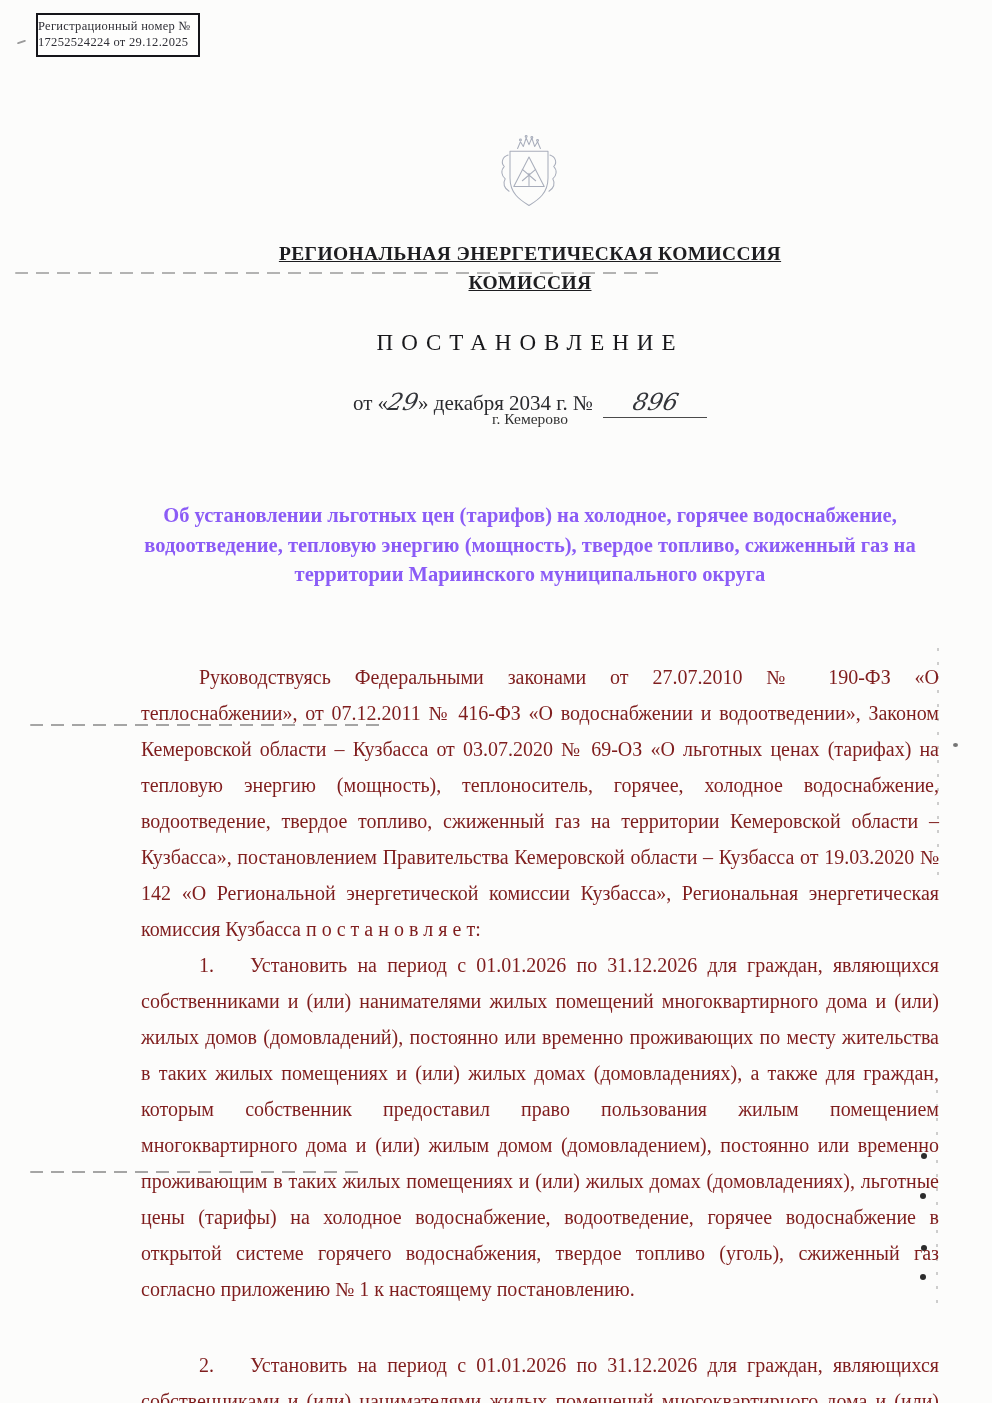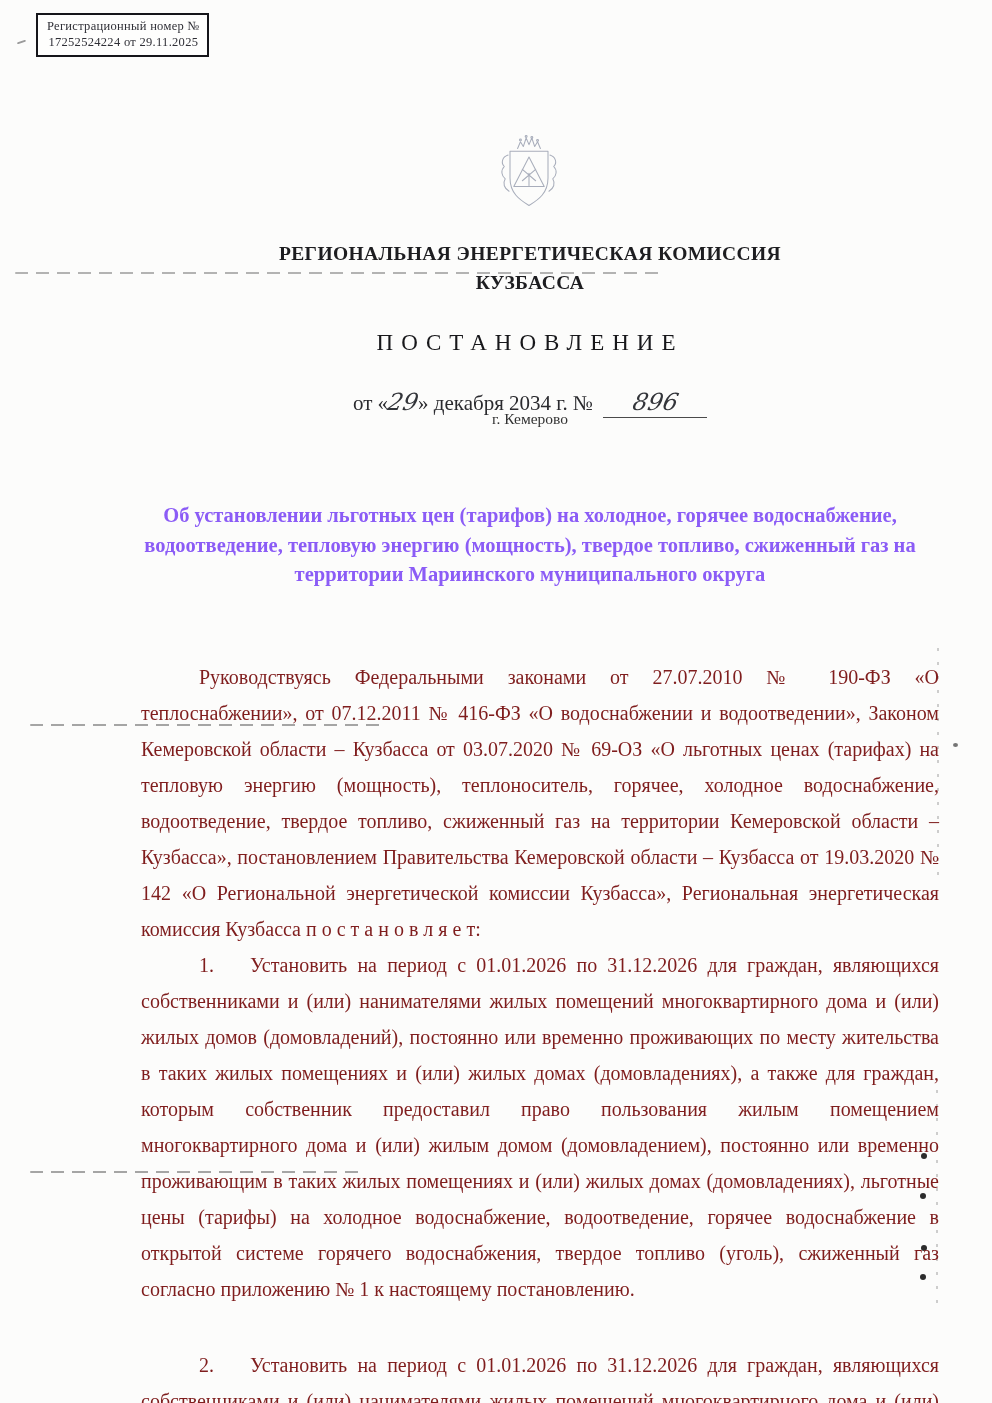--- a/index.html
+++ b/index.html
@@ -16,11 +16,10 @@
   .stamp{
     position:absolute;left:36px;top:13px;
     border:2px solid #15151a;
-    padding:3px 7px 4px 9px;
+    padding:3px 7px 4px 0;
     font-size:12.5px;line-height:1.3;
     color:#2f2f36;letter-spacing:.3px;
     background:rgba(255,255,255,.6);
-    text-align:center;
   }
   .stamp-tick{
     position:absolute;left:17px;top:41px;width:9px;height:2px;

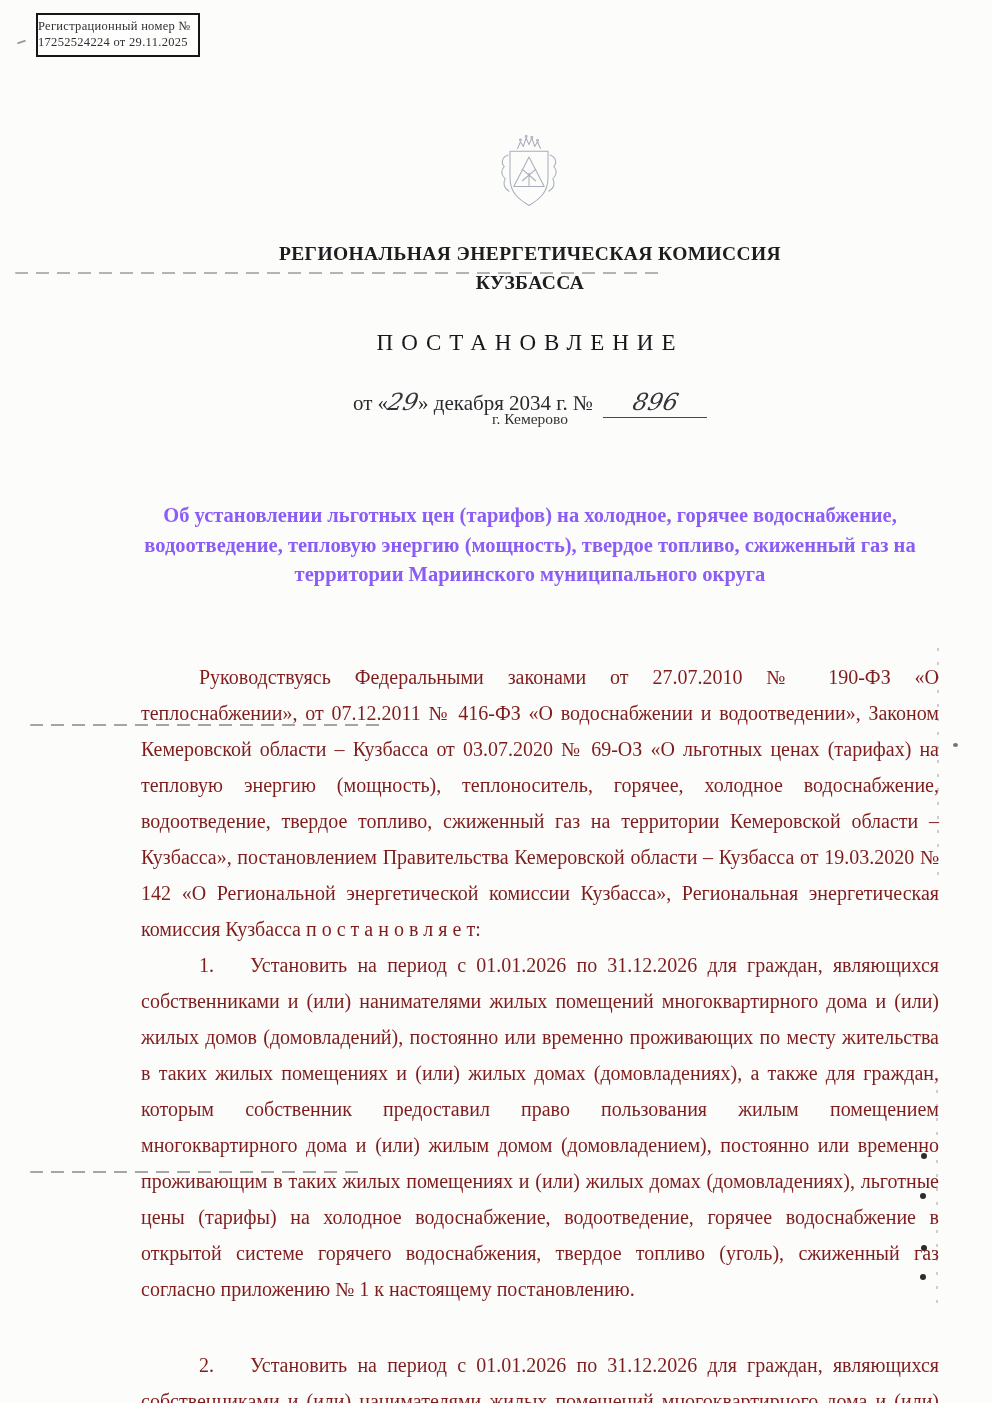--- a/index.html
+++ b/index.html
@@ -80,7 +80,7 @@
 
   <div class="stamp">
     <div>Регистрационный номер №</div>
-    <div>17252524224 от 29.11.2025</div>
+    <div>17252524224 от 29.12.2025</div>
   </div>
   <div class="stamp-tick"></div>
 

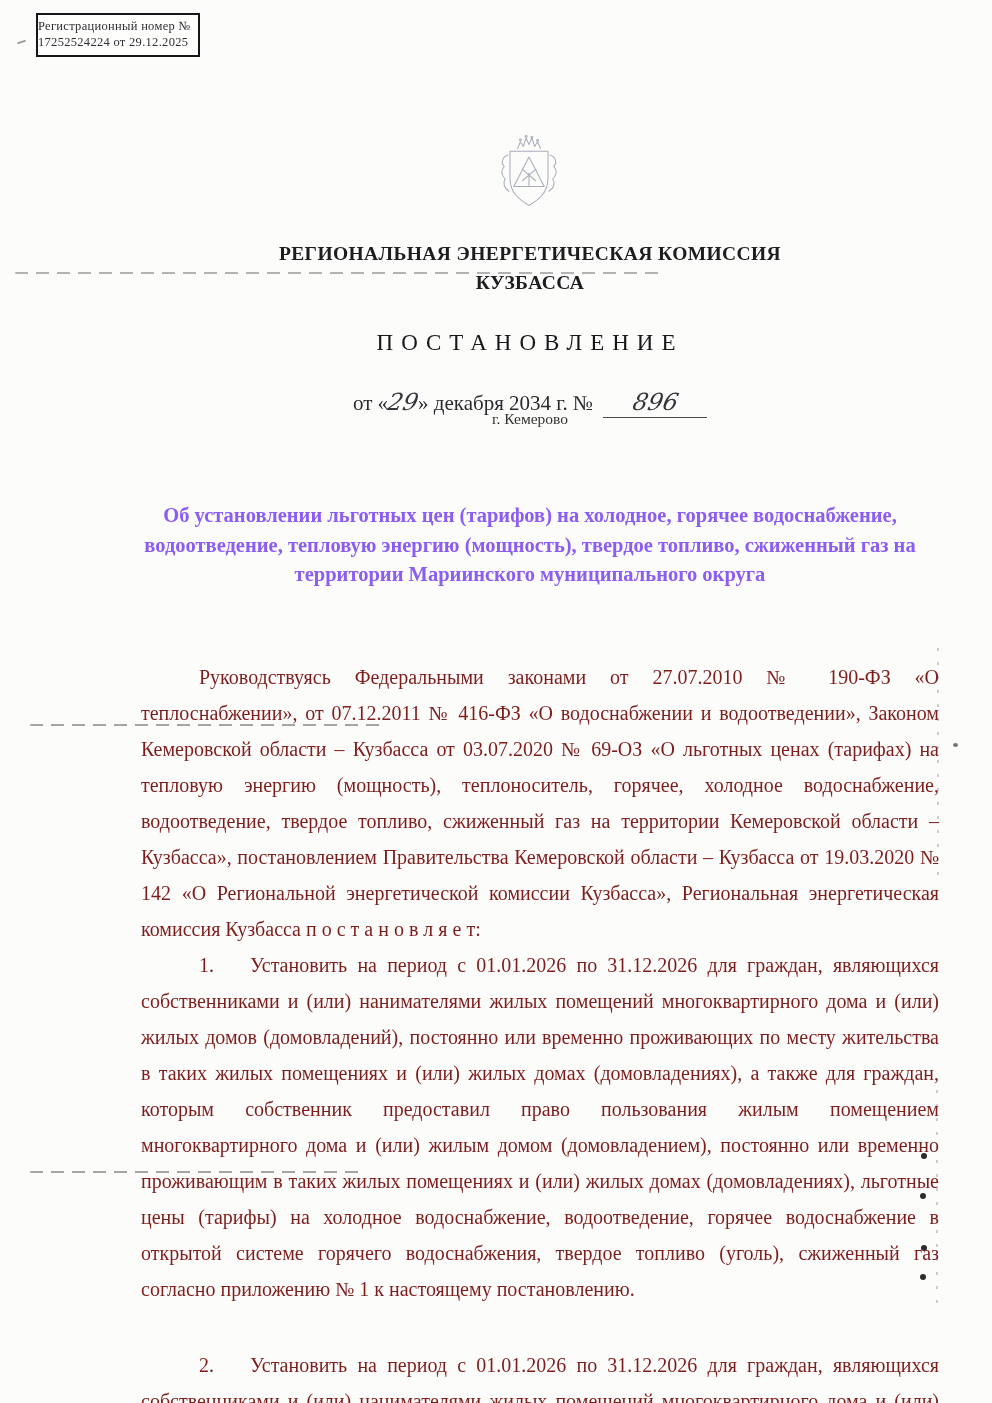--- a/index.html
+++ b/index.html
@@ -29,7 +29,7 @@
   .emblem{position:absolute;left:491px;top:131px;width:76px;height:90px;opacity:.85;}
   
   .col{position:absolute;left:118px;width:824px;text-align:center;}
-  .org{top:239px;font-weight:bold;font-size:19.5px;line-height:29px;color:#1d1d20;letter-spacing:.4px;}
+  .org{top:239px;font-weight:bold;font-size:19.5px;line-height:29px;color:#1d1d20;letter-spacing:.4px;text-decoration:underline;}
   .doctype{top:330px;font-weight:normal;font-size:23px;letter-spacing:8px;color:#17171a;}
   .dateline{top:391px;font-size:21px;color:#2a2a2e;}
   .hw{

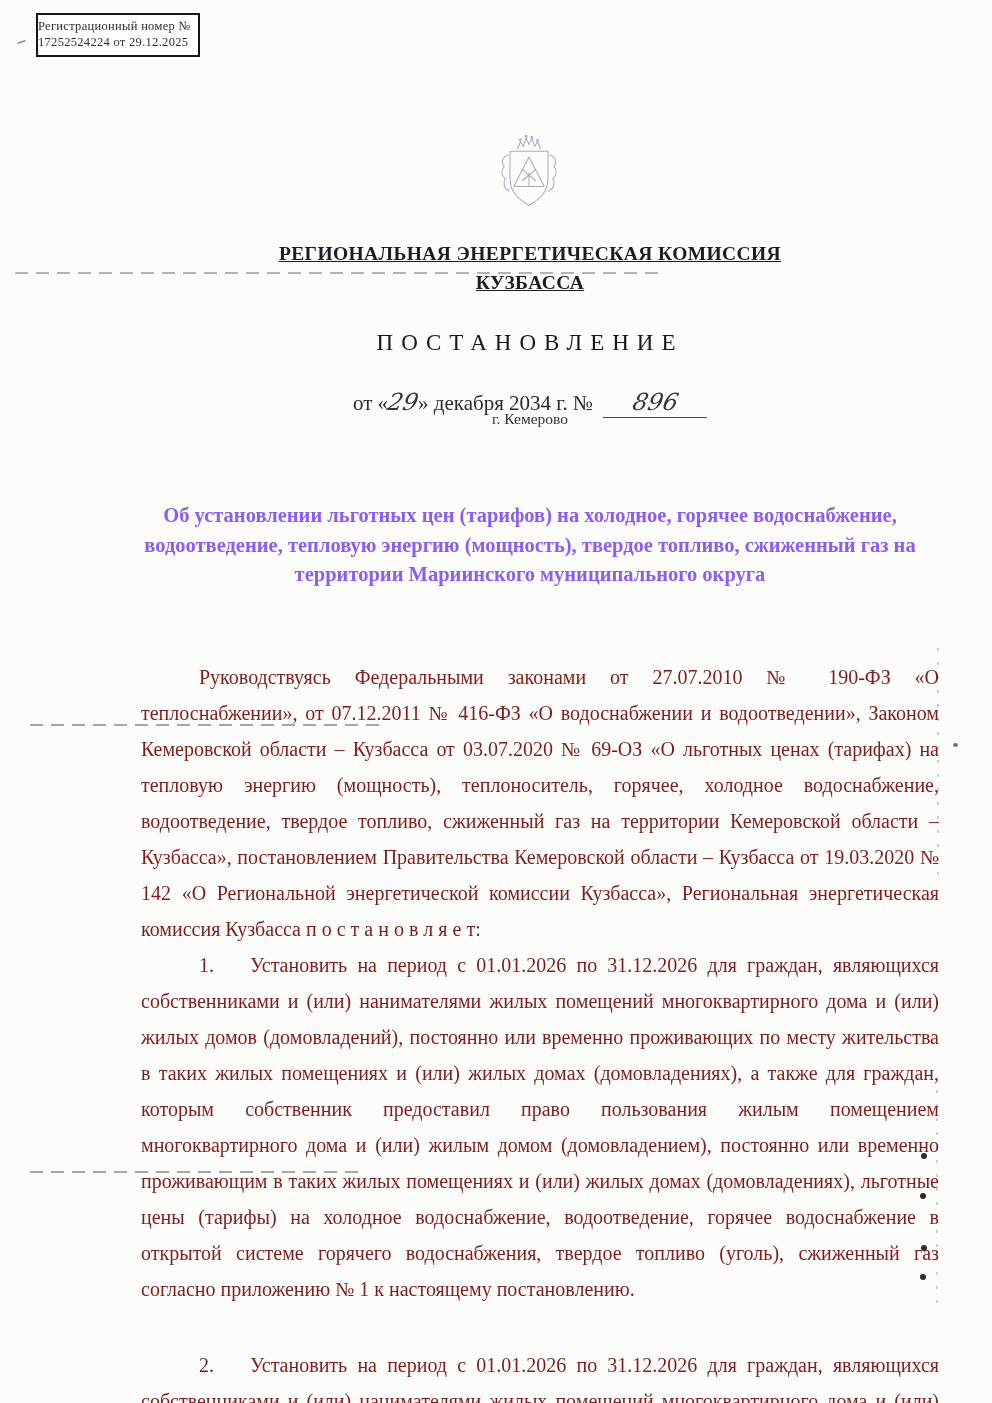--- a/index.html
+++ b/index.html
@@ -114,7 +114,7 @@
 
   <div class="col org">
     <div>РЕГИОНАЛЬНАЯ ЭНЕРГЕТИЧЕСКАЯ КОМИССИЯ</div>
-    <div>КУЗБАССА</div>
+    <div>КОМИССИЯ</div>
   </div>
 
   <div class="col doctype">ПОСТАНОВЛЕНИЕ</div>

